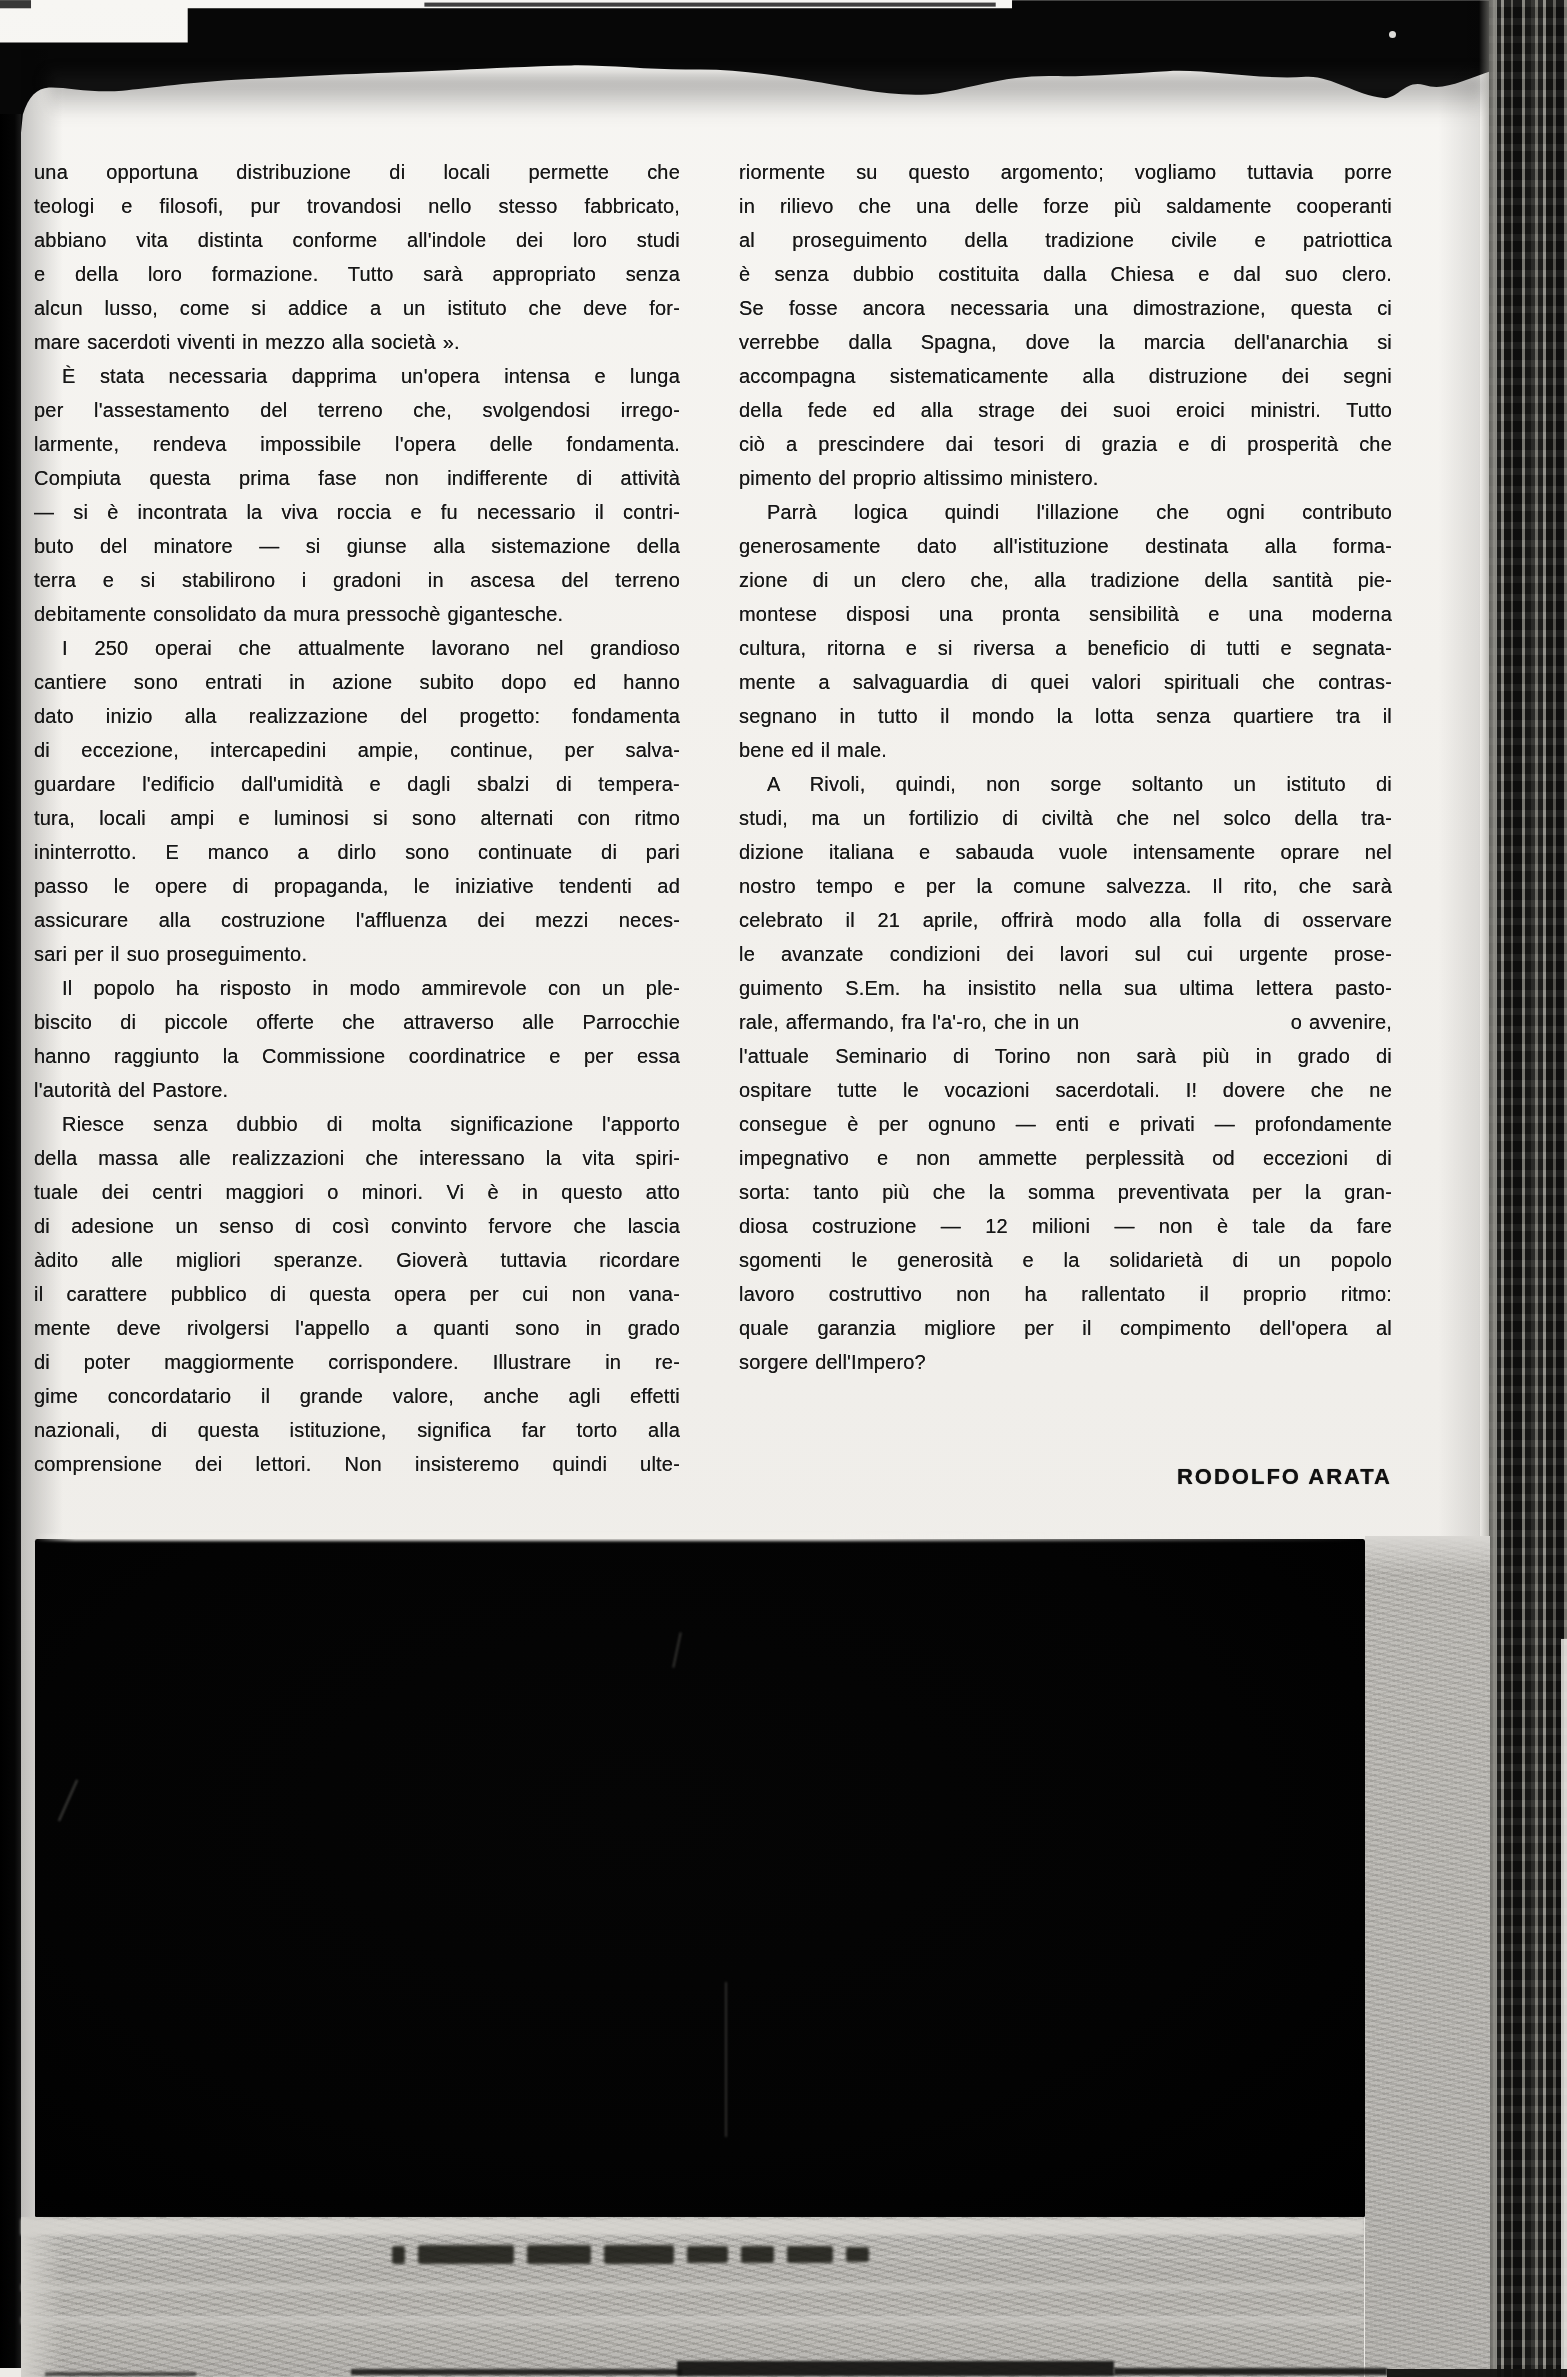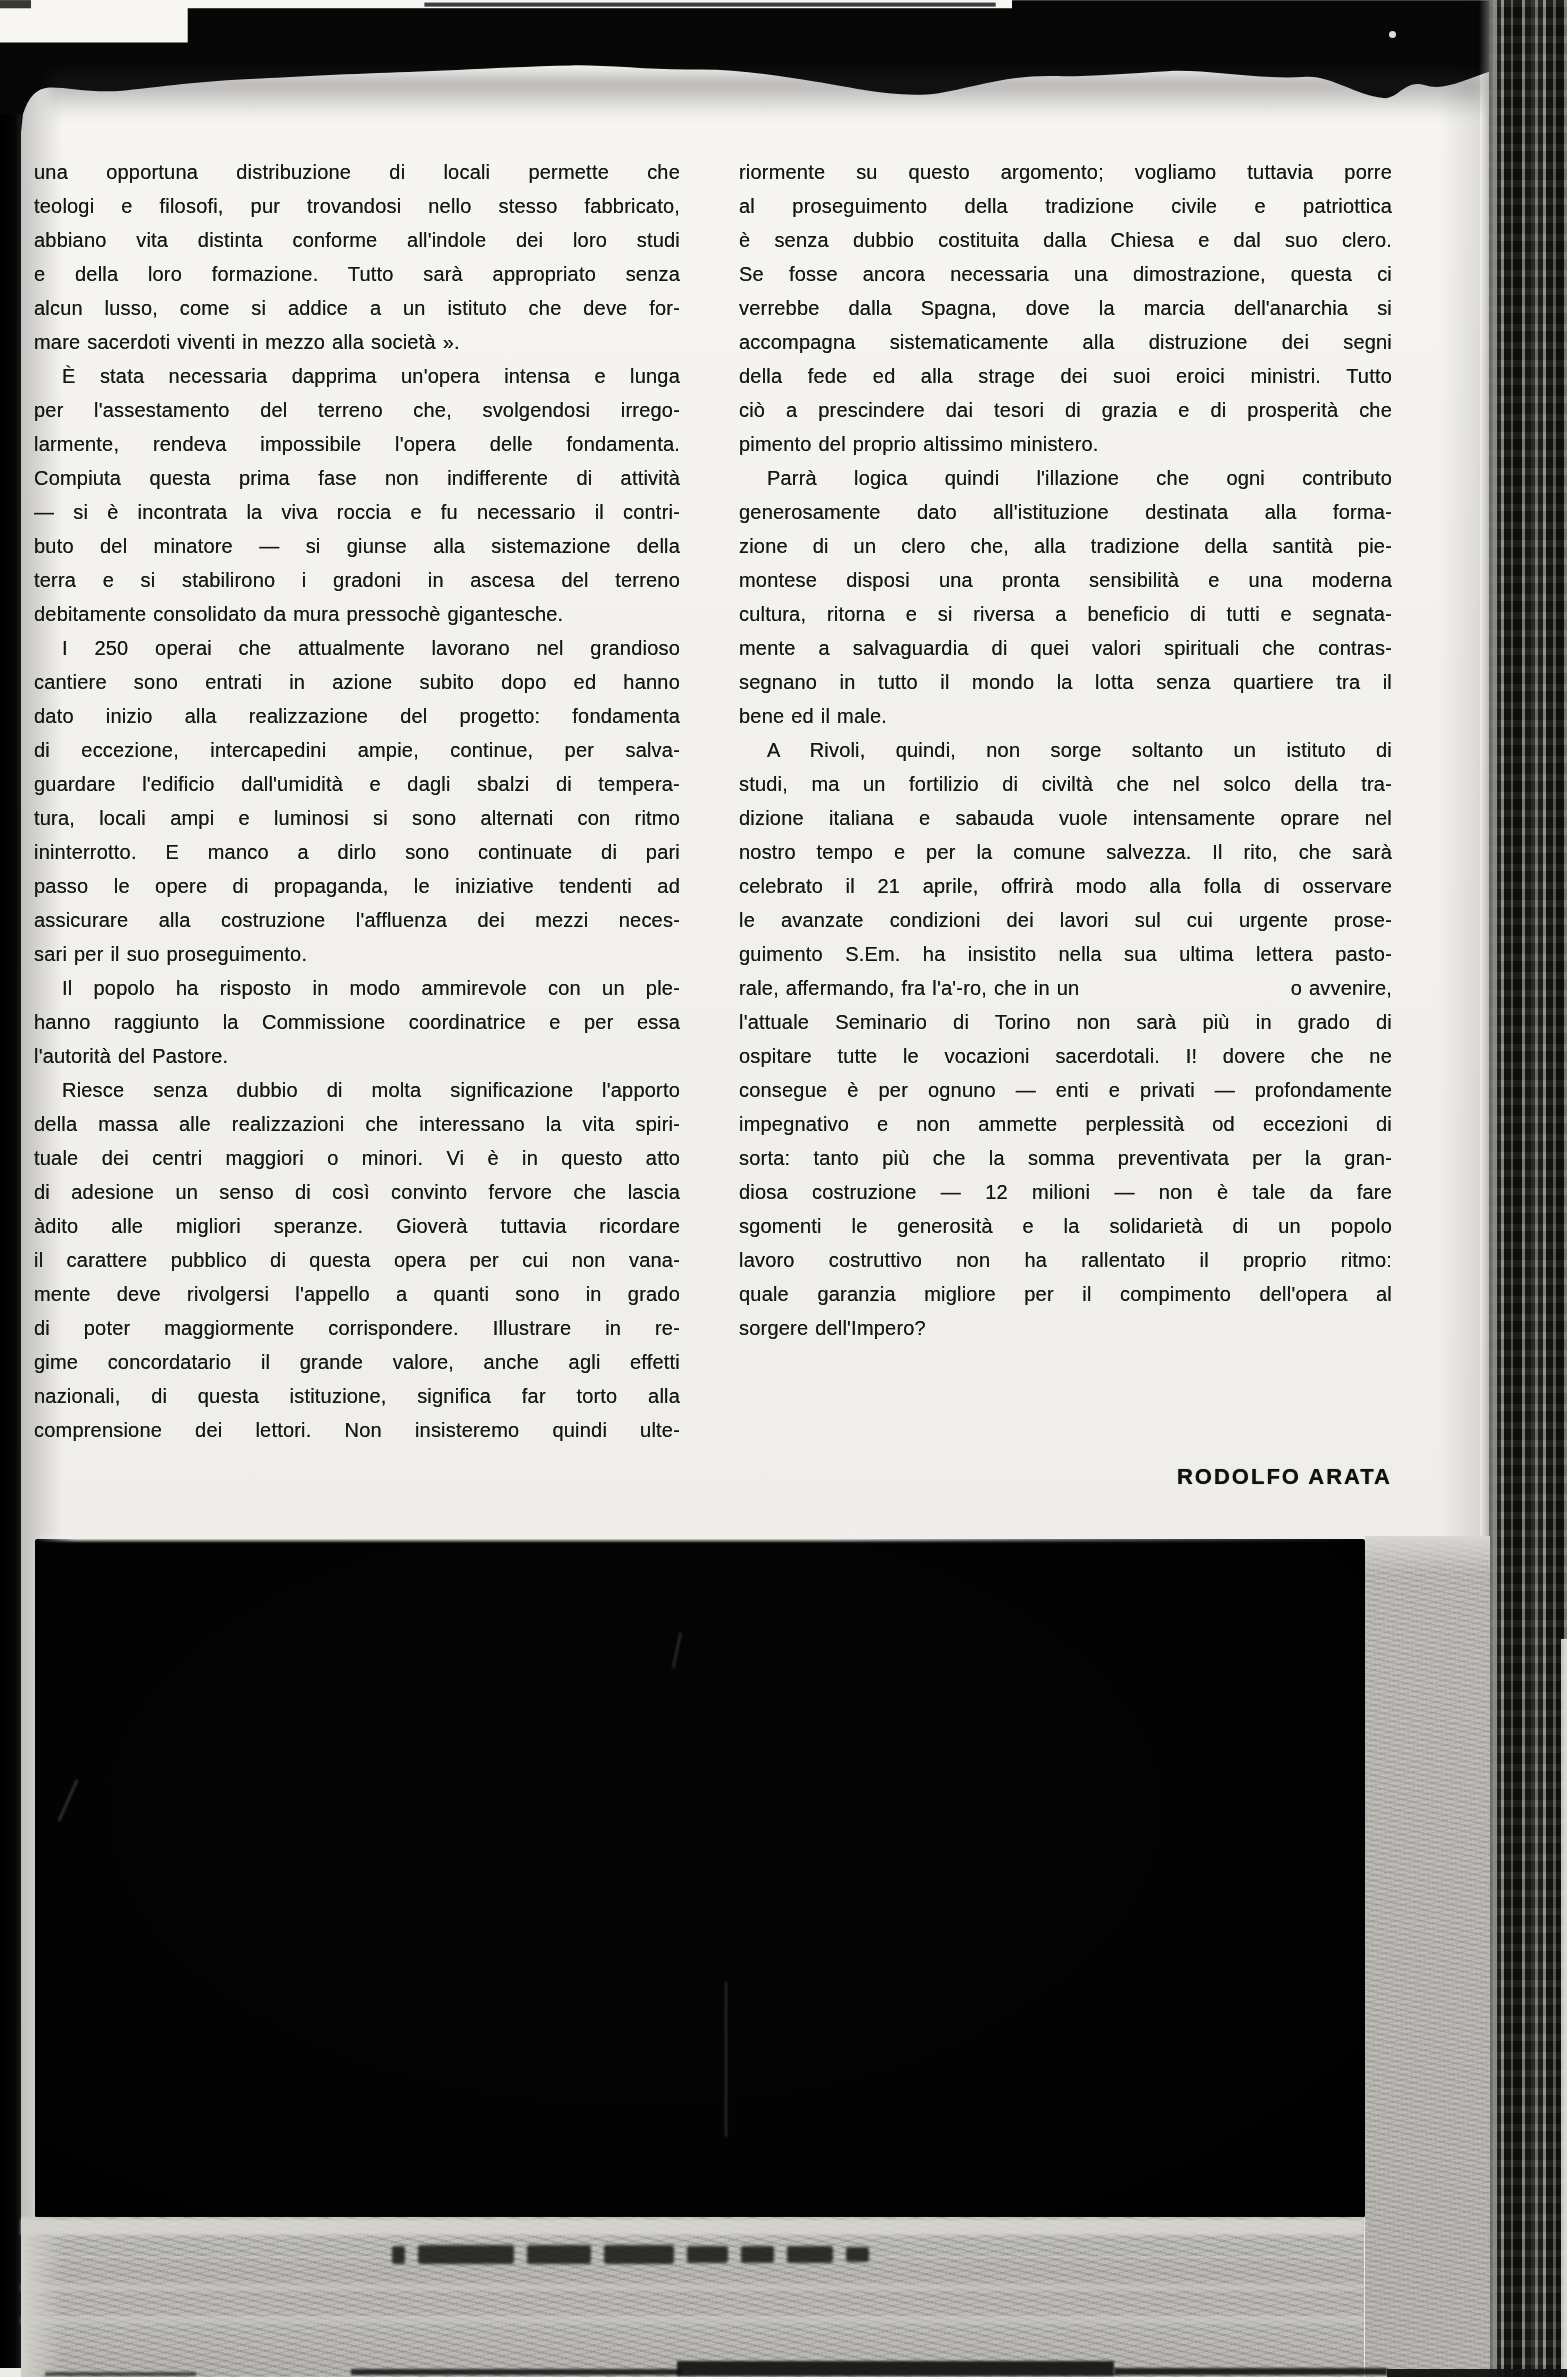--- a/index.html
+++ b/index.html
@@ -203,6 +203,7 @@
     </div>
   <div class="column col-right">
       <div class="line">riormente su questo argomento; vogliamo tuttavia porre</div>
+      <div class="line">in rilievo che una delle forze più saldamente cooperanti</div>
       <div class="line">al proseguimento della tradizione civile e patriottica</div>
       <div class="line">è senza dubbio costituita dalla Chiesa e dal suo clero.</div>
       <div class="line">Se fosse ancora necessaria una dimostrazione, questa ci</div>

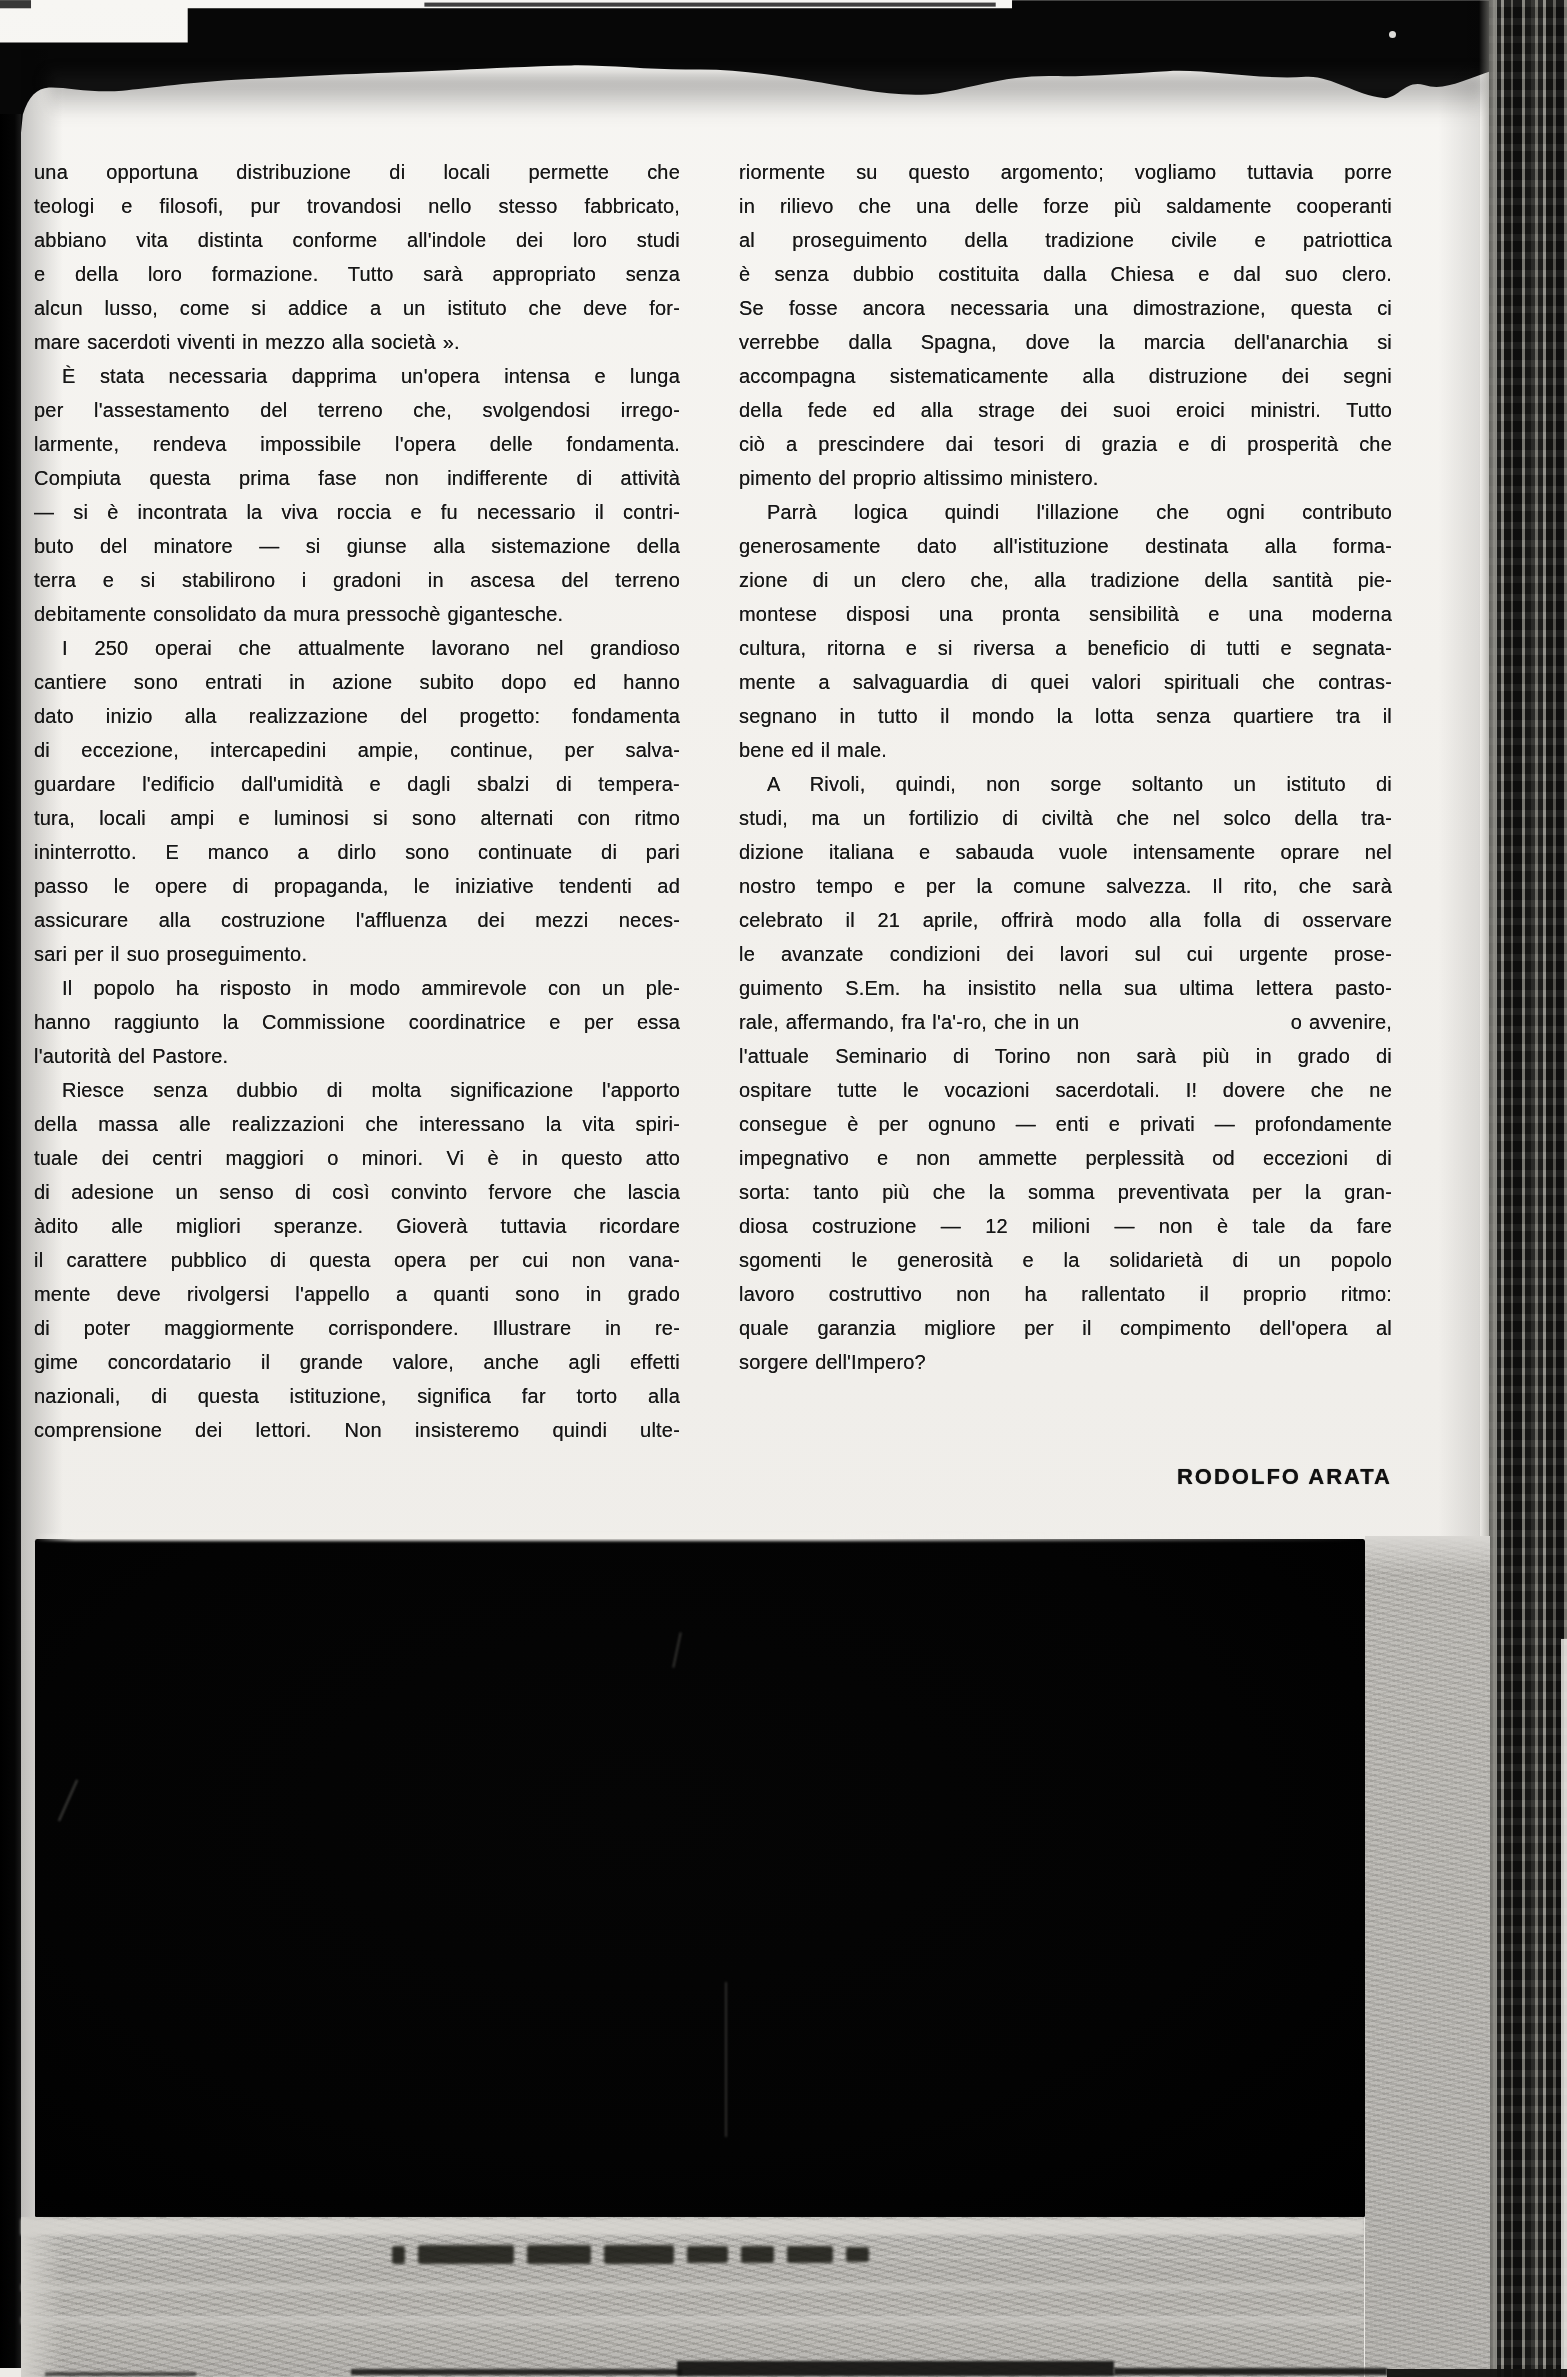--- a/index.html
+++ b/index.html
@@ -187,6 +187,7 @@
       <div class="line">assicurare alla costruzione l'affluenza dei mezzi neces-</div>
       <div class="line para-end">sari per il suo proseguimento.</div>
       <div class="line indent">Il popolo ha risposto in modo ammirevole con un ple-</div>
+      <div class="line">biscito di piccole offerte che attraverso alle Parrocchie</div>
       <div class="line">hanno raggiunto la Commissione coordinatrice e per essa</div>
       <div class="line para-end">l'autorità del Pastore.</div>
       <div class="line indent">Riesce senza dubbio di molta significazione l'apporto</div>

